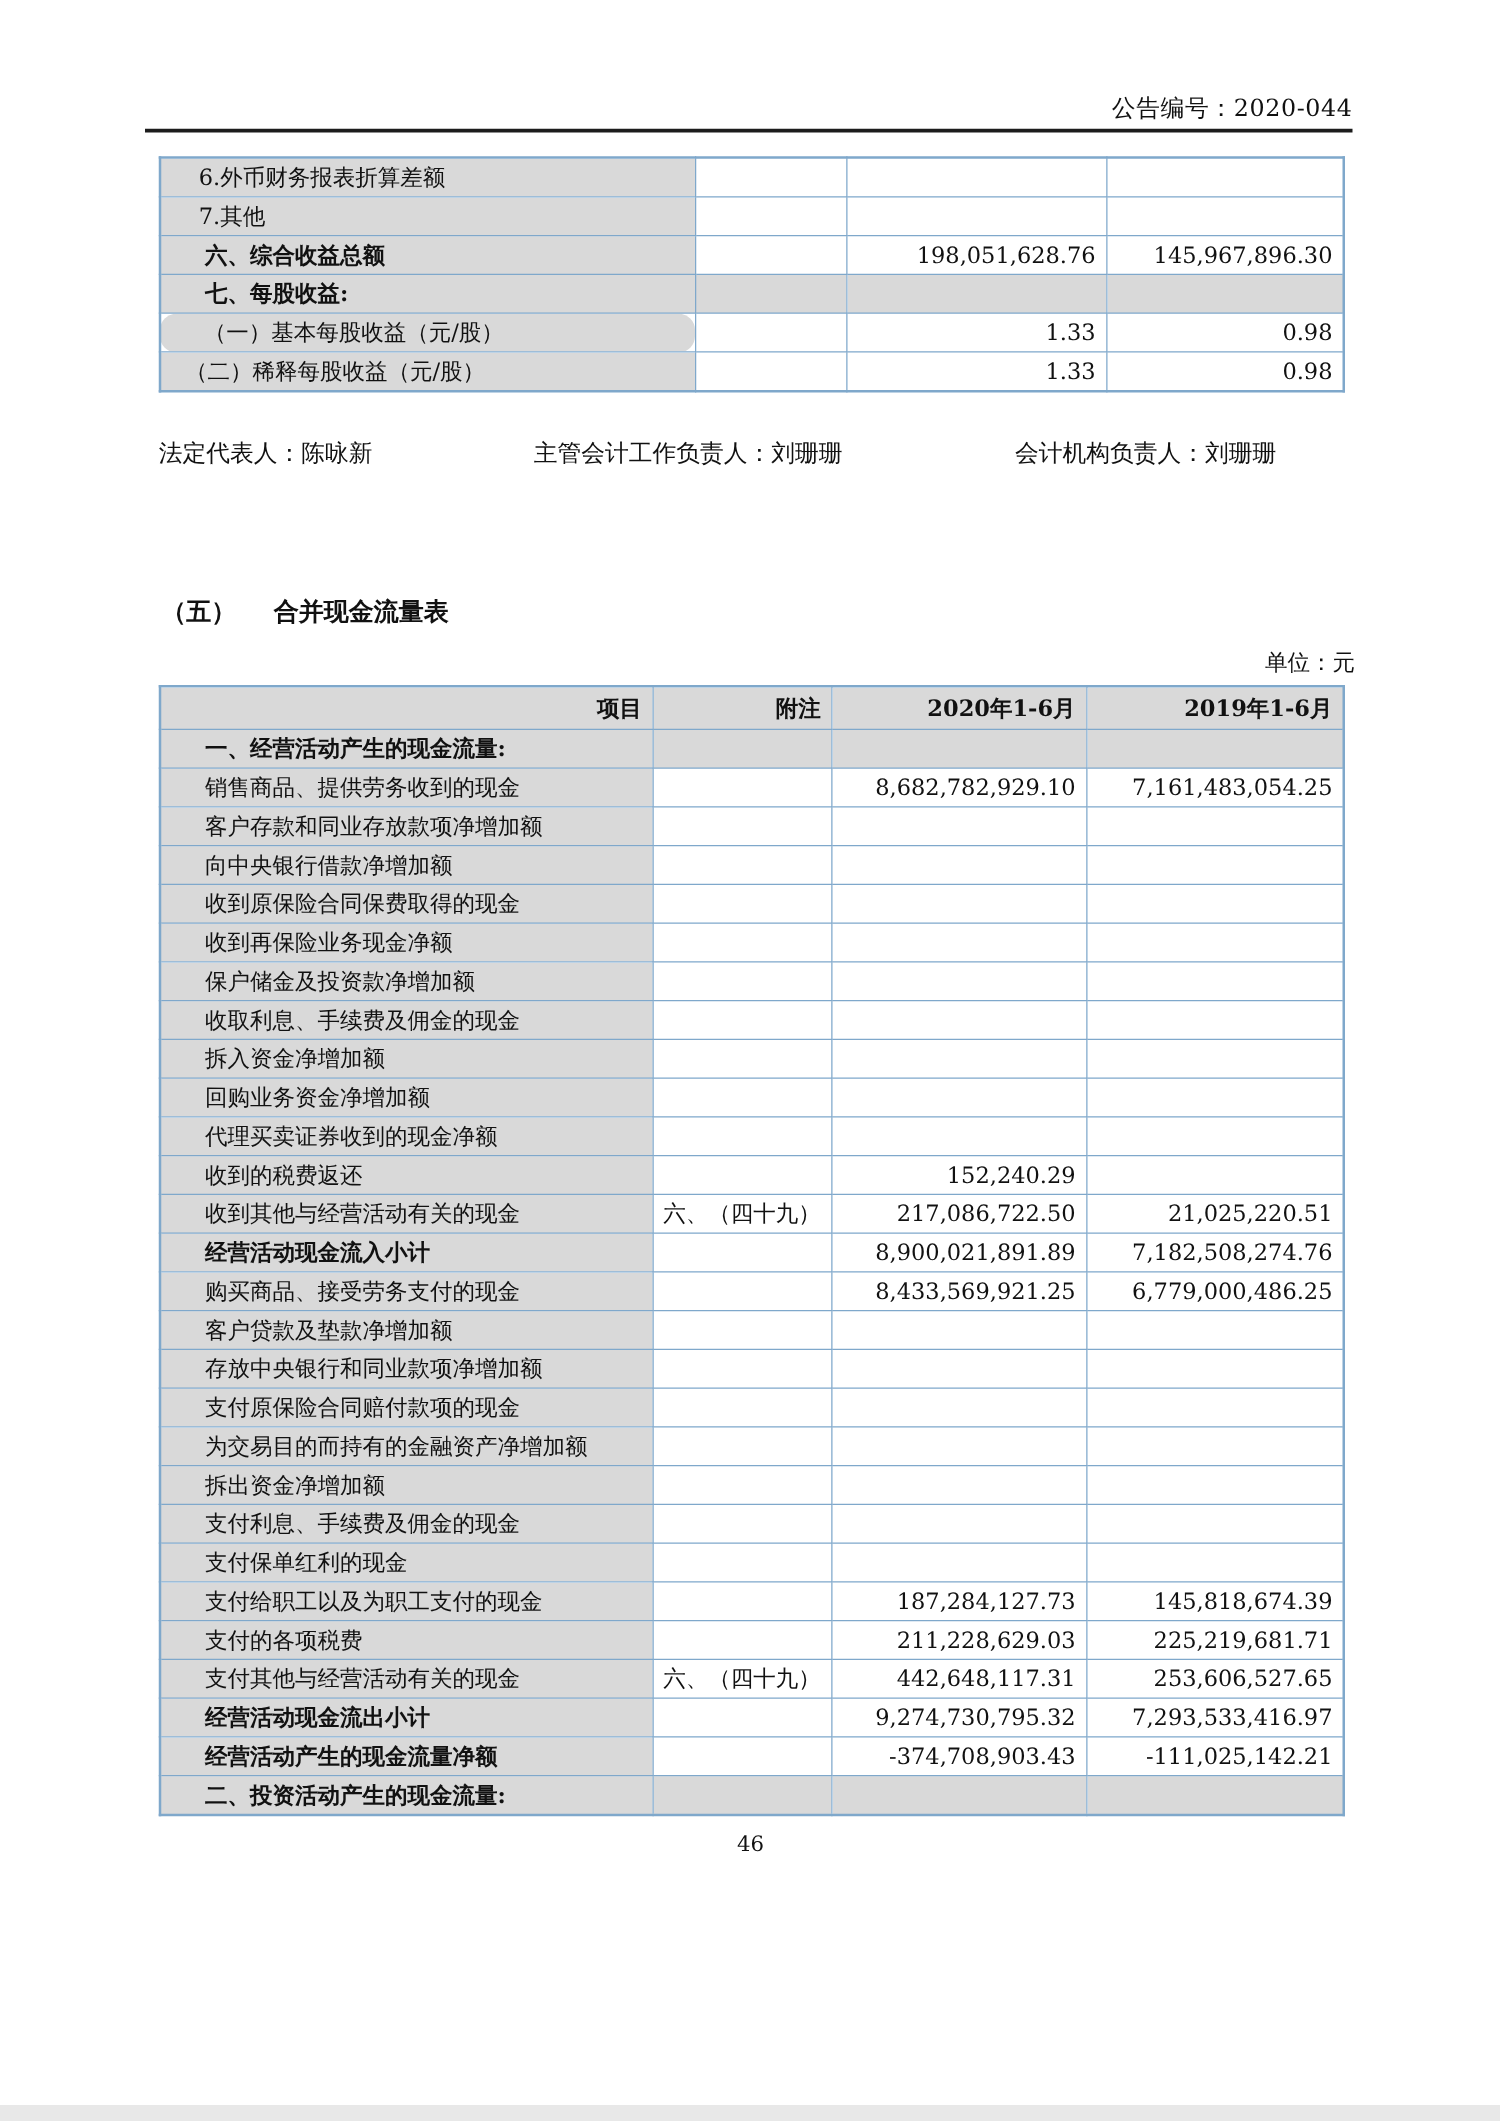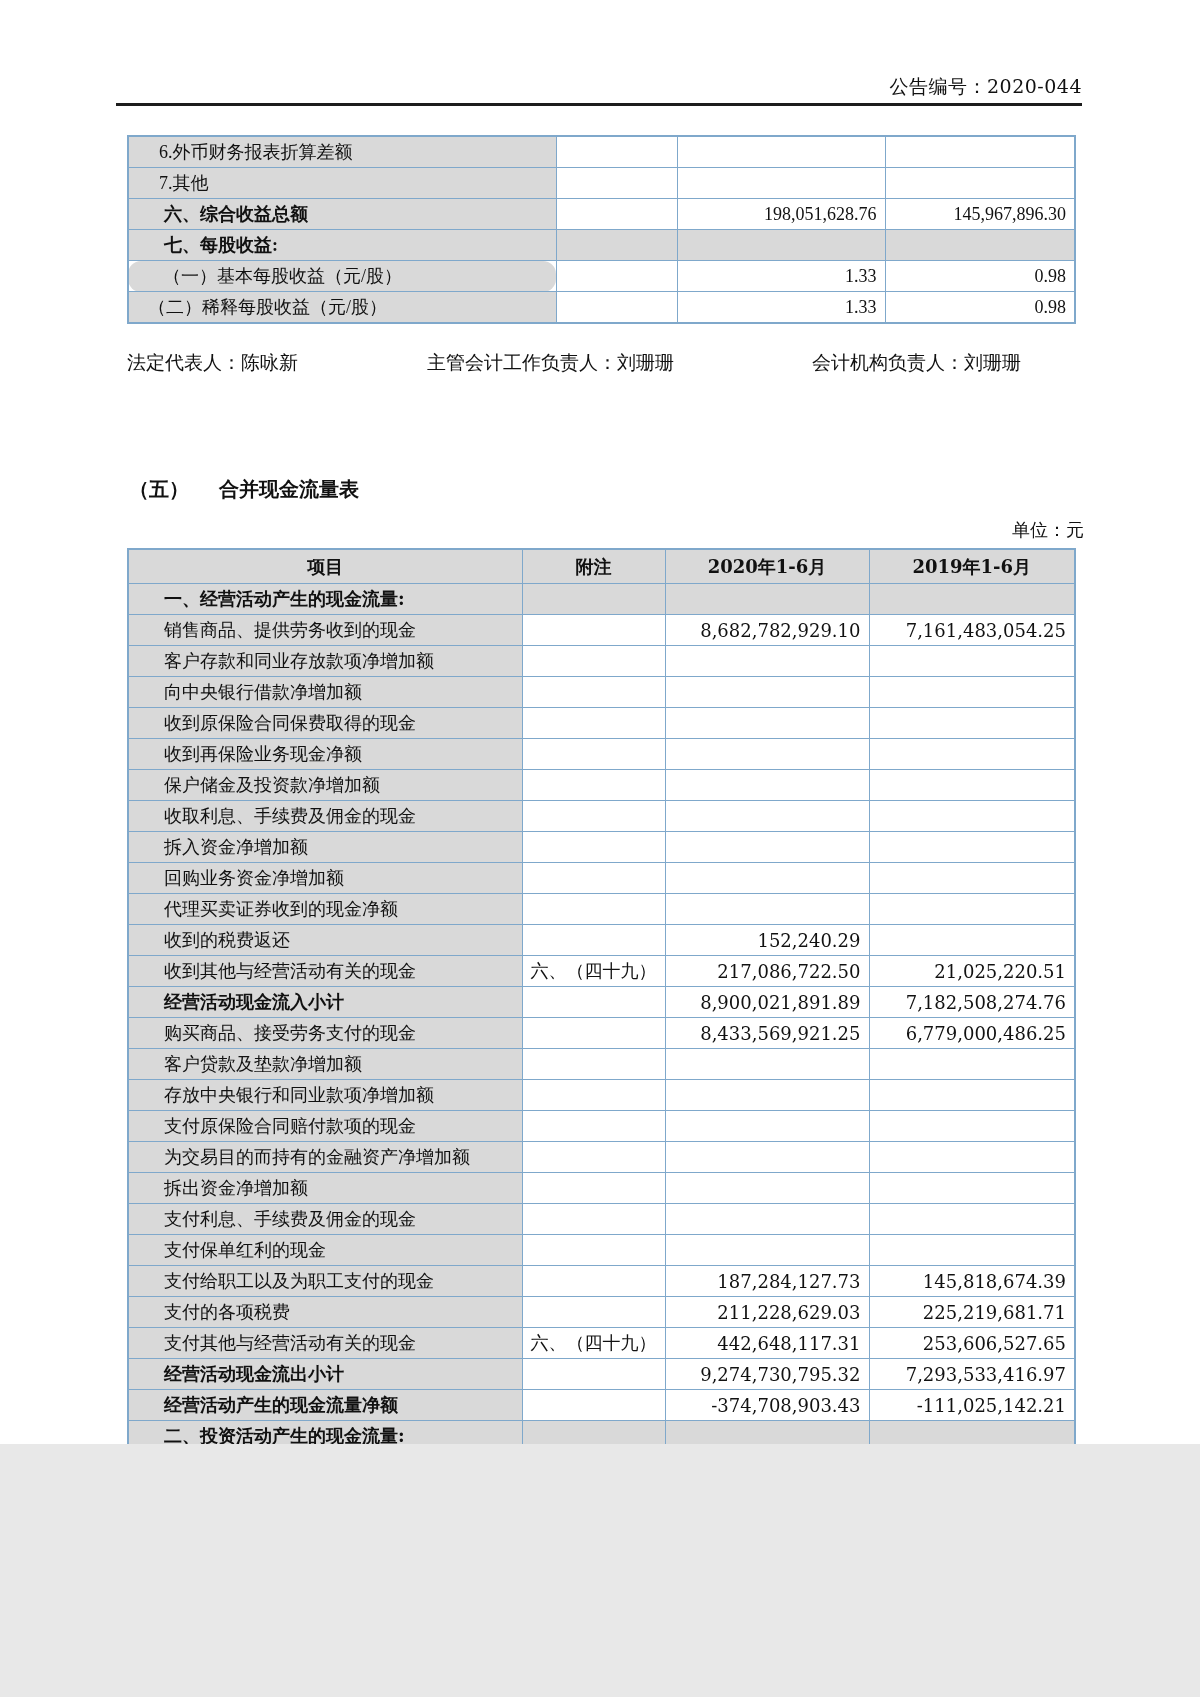--- a/index.html
+++ b/index.html
@@ -5,7 +5,7 @@
   html,body{margin:0;padding:0;background:#e8e8e8;}
   .page{
     position:relative;
-    width:1200px;height:1444px;
+    width:1200px;height:1684px;
     margin:0 auto;
     background:#ffffff;
     font-family:"DejaVu Serif","Liberation Serif",serif;

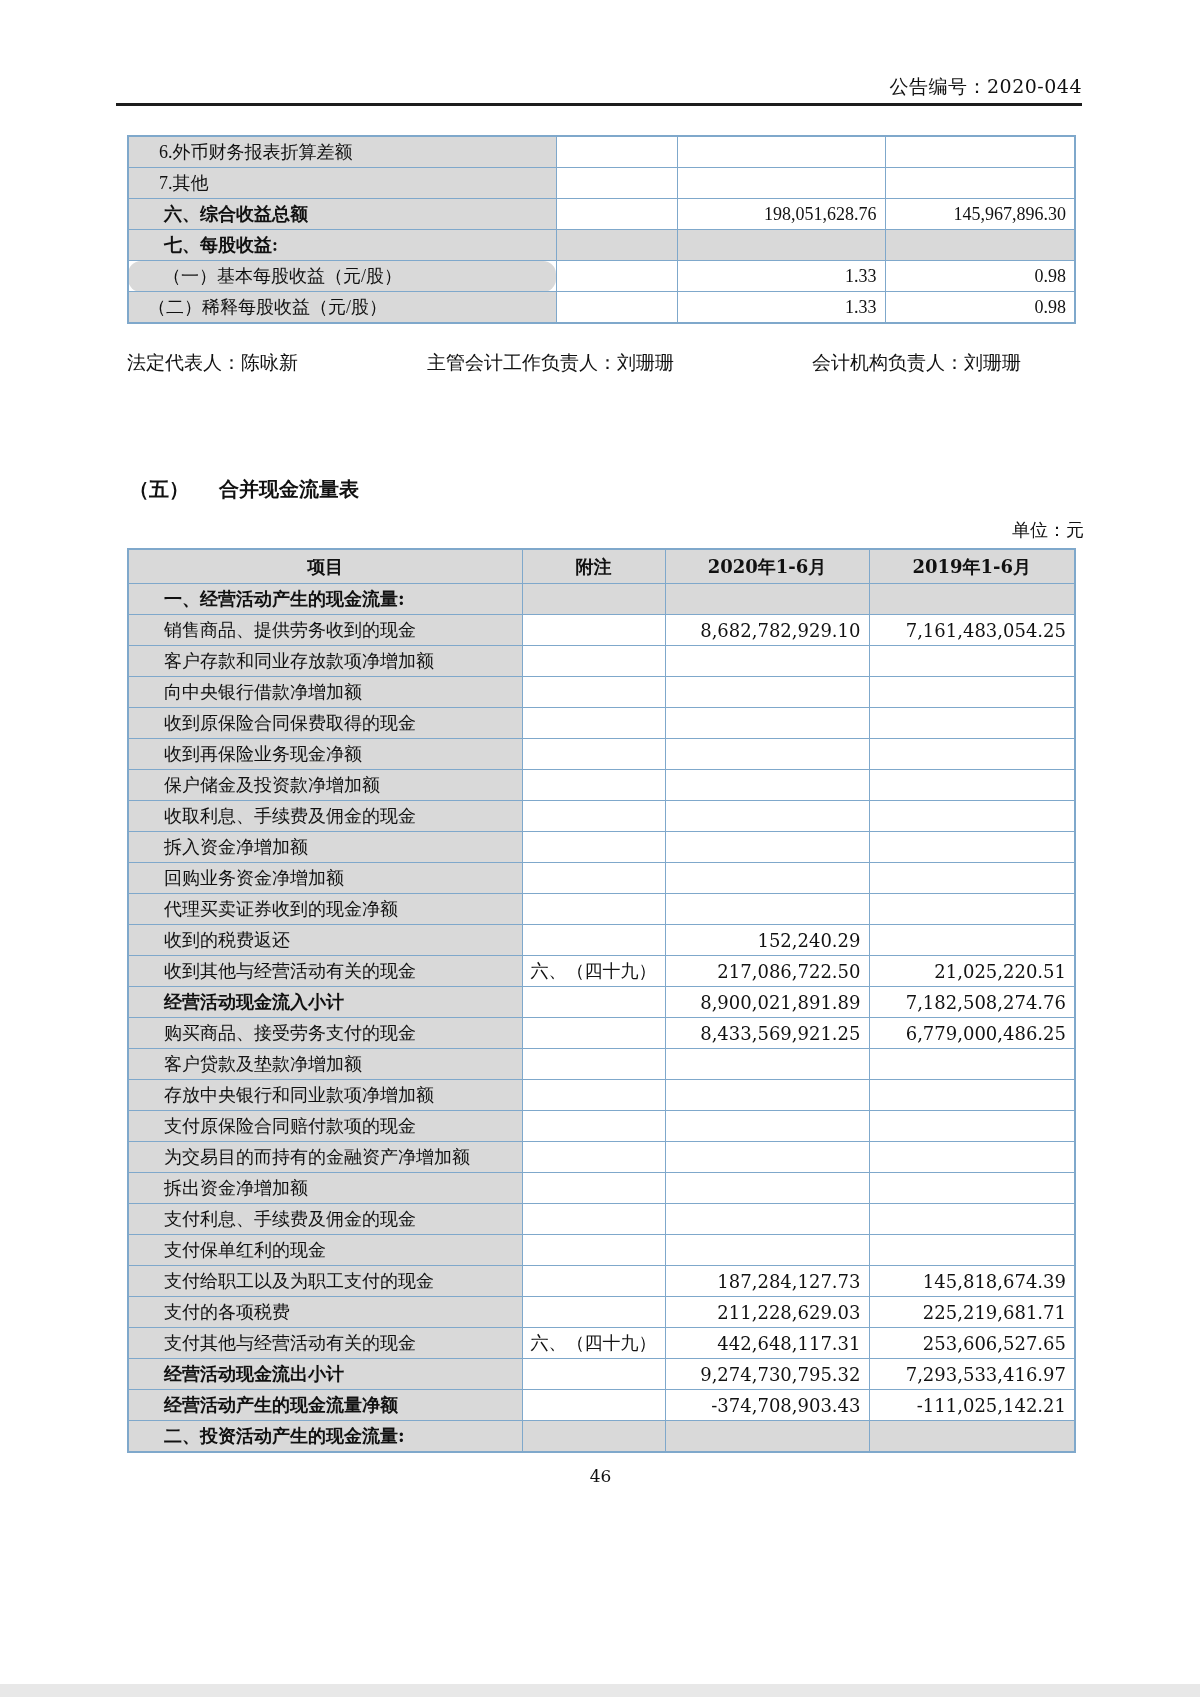--- a/index.html
+++ b/index.html
@@ -34,7 +34,7 @@
   .tbl tr.total td.lbl{font-weight:bold;}
   .tbl tr.subtotal td.lbl{font-weight:bold;text-align:left;}
 
-  table.top{left:127px;top:135px;width:947px;font-family:Liberation Serif, serif;}
+  table.top{left:127px;top:125px;width:947px;}
   table.main{left:127px;top:548px;width:947px;}
 
   .sign{position:absolute;top:350px;left:127px;width:947px;height:28px;font-size:19px;}

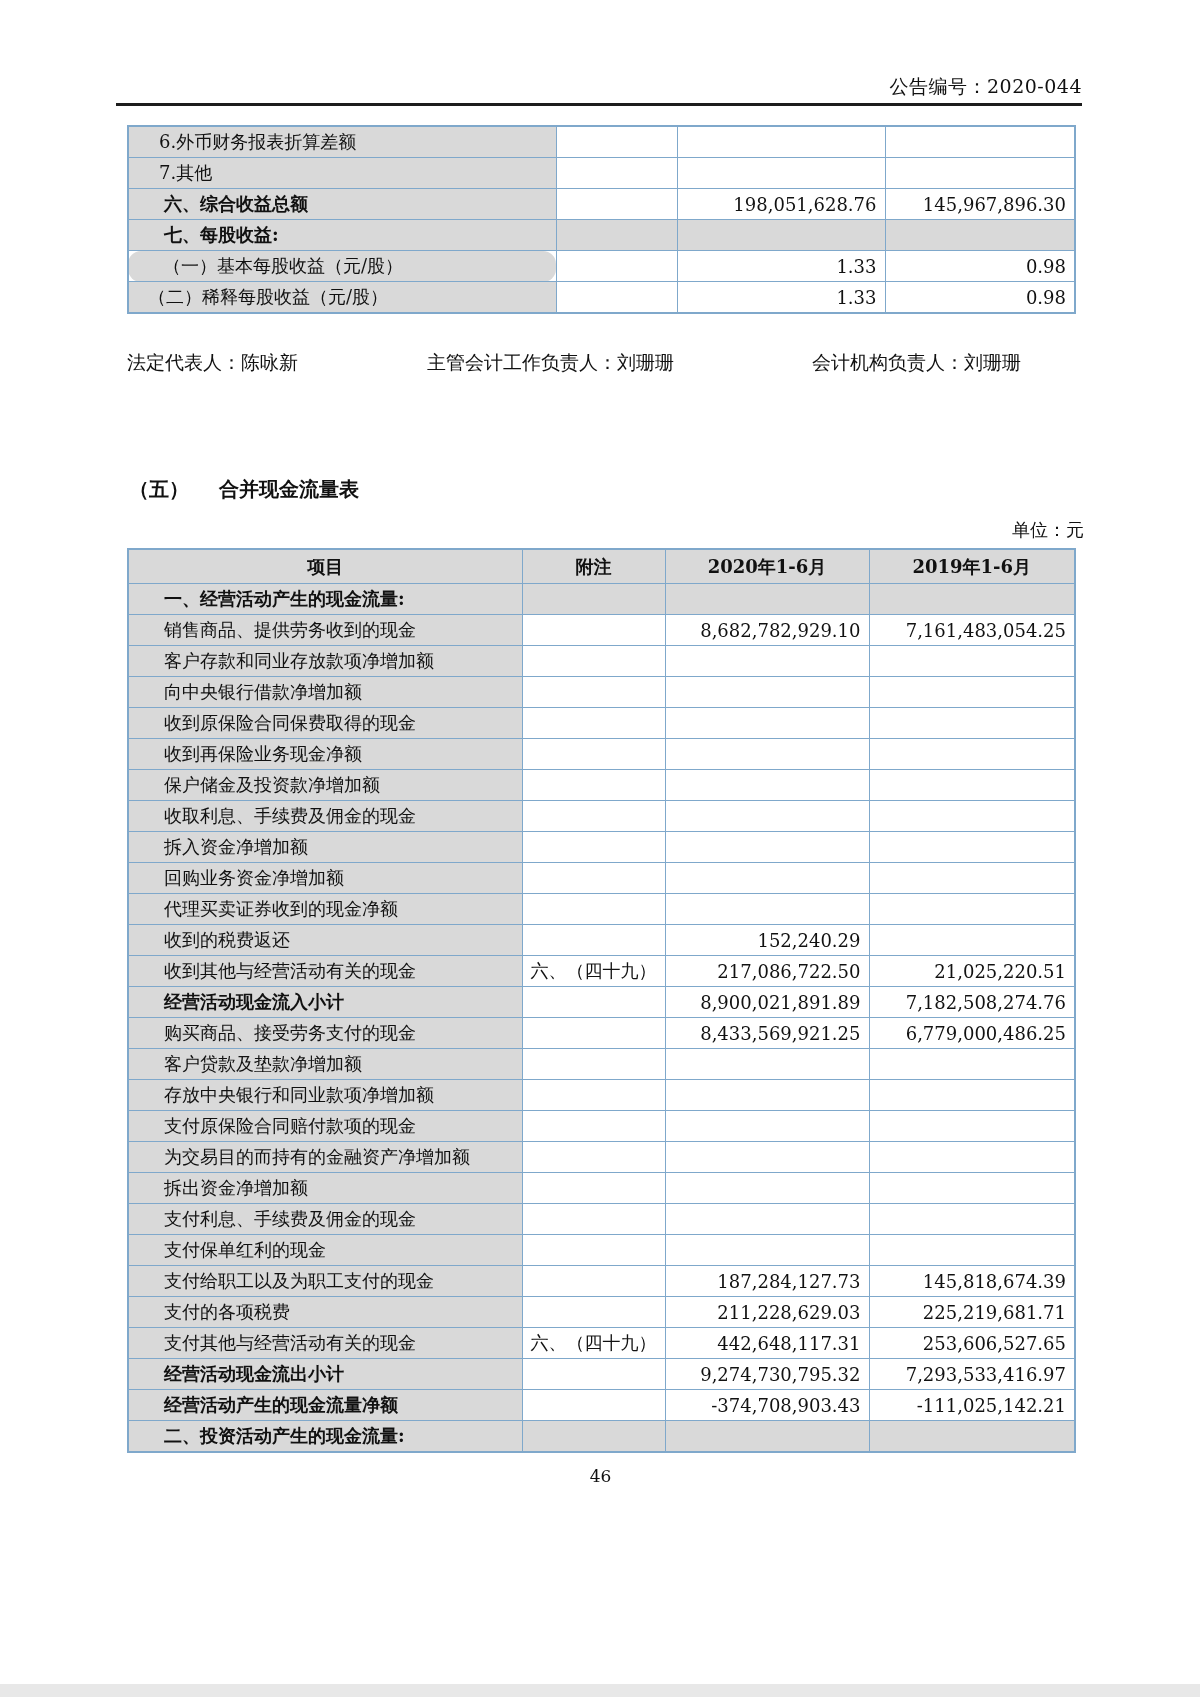--- a/index.html
+++ b/index.html
@@ -25,7 +25,7 @@
     white-space:nowrap;
     font-weight:normal;
   }
-  .tbl th{background:#d9d9d9;text-align:center;font-weight:bold;height:33px;}
+  .tbl th{background:#d9d9d9;text-align:right;font-weight:bold;height:33px;}
   .tbl td.lbl{background:#d9d9d9;text-align:left;padding-left:35px;}
   .tbl td.note{text-align:center;}
   .tbl td.num{text-align:right;}

